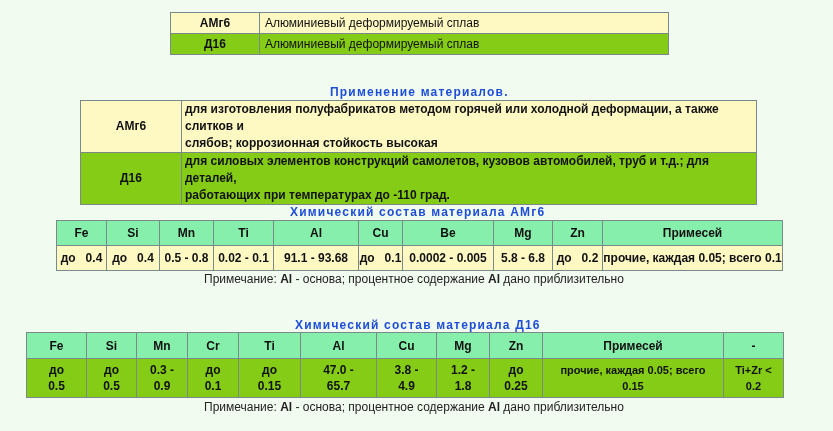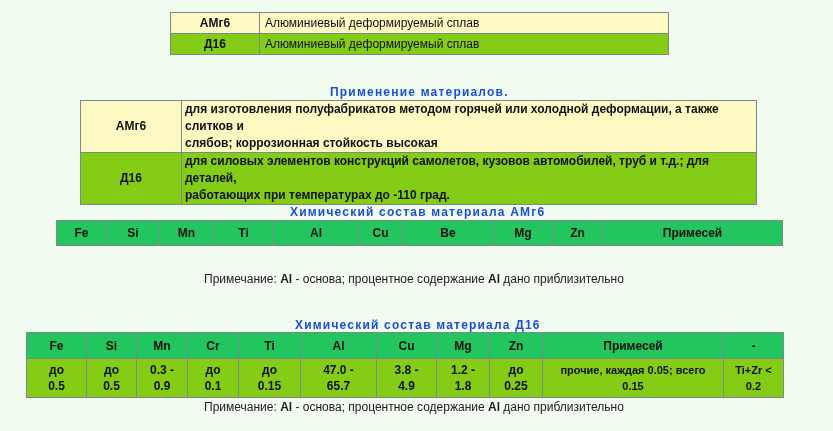--- a/index.html
+++ b/index.html
@@ -14,7 +14,7 @@
   td { border: 1px solid #7a8a8a; padding: 0; }
   .blue { background: #fef9c3; padding-left: 28px; }
   .green { background: #84cc16; }
-  .hdrblue { background: #22c55e; }
+  .hdrblue { background: #86efac; }
 
   
   #t1 { left: 170px; top: 12px; width: 499px; font-size: 12px; }

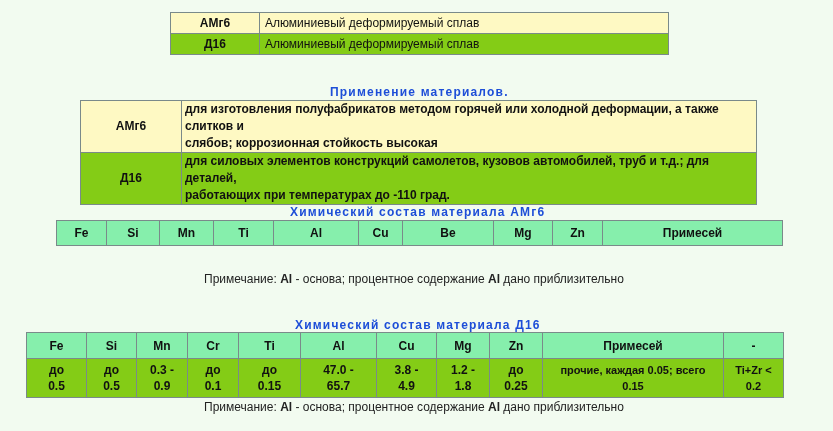--- a/index.html
+++ b/index.html
@@ -102,6 +102,18 @@
     <td style="width:49px">Zn</td>
     <td>Примесей</td>
   </tr>
+  <tr class="d blue">
+    <td style="white-space:pre">до   0.4</td>
+    <td style="white-space:pre">до   0.4</td>
+    <td>0.5 - 0.8</td>
+    <td>0.02 - 0.1</td>
+    <td>91.1 - 93.68</td>
+    <td style="white-space:pre">до   0.1</td>
+    <td>0.0002 - 0.005</td>
+    <td>5.8 - 6.8</td>
+    <td style="white-space:pre">до   0.2</td>
+    <td class="mix">прочие, каждая 0.05; всего 0.1</td>
+  </tr>
 </tbody>
   </table>
 

